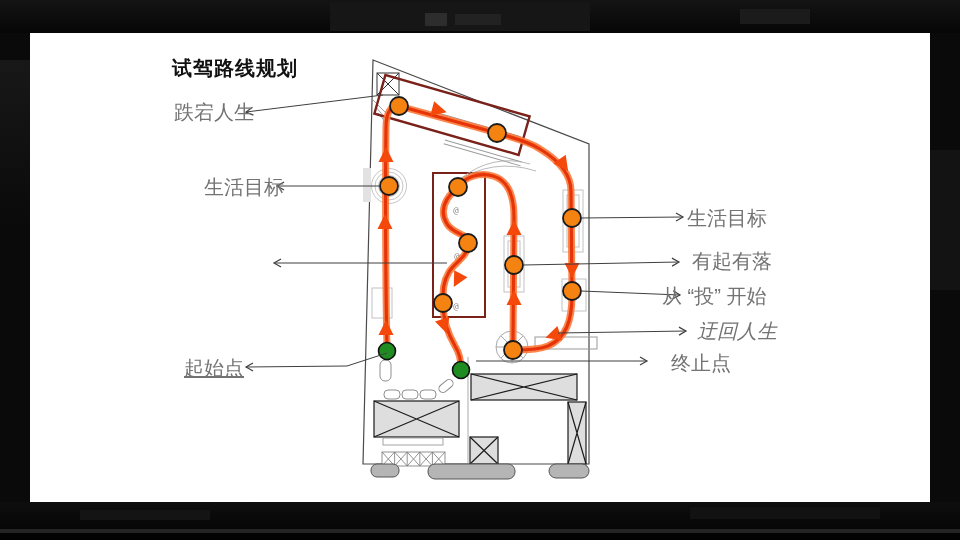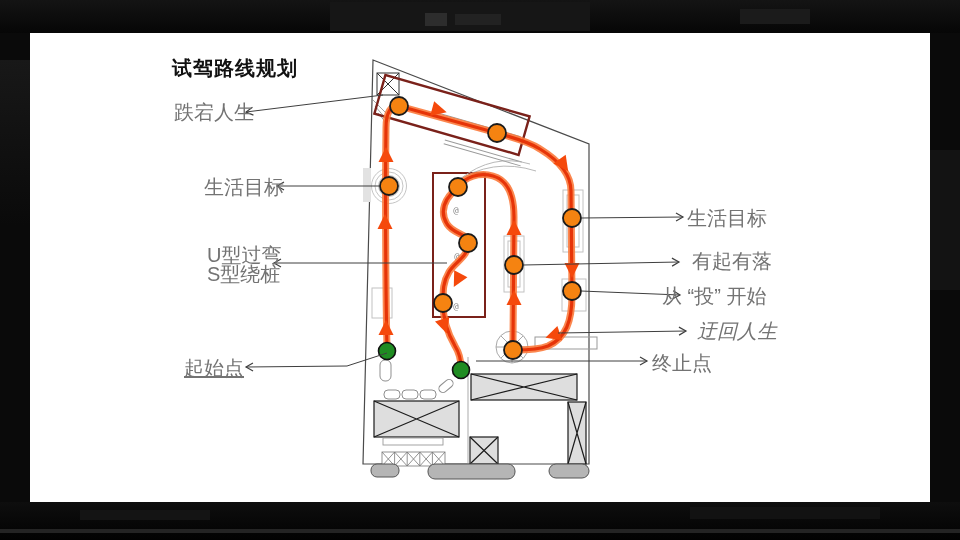--- a/index.html
+++ b/index.html
@@ -186,10 +186,6 @@
 
   <div class="lbl" style="left:144px;top:70px;">跌宕人生</div>
   <div class="lbl" style="left:174px;top:145px;">生活目标</div>
-  <div class="lbl center" style="left:177px;top:213px;width:68px;">
-    <div>U型过弯</div>
-    <div>S型绕桩</div>
-  </div>
   <div class="lbl" style="left:154px;top:326px;text-decoration:underline;">起始点</div>
   <div class="lbl" style="left:657px;top:176px;">生活目标</div>
   <div class="lbl" style="left:662px;top:219px;text-align:center;">有起有落</div>

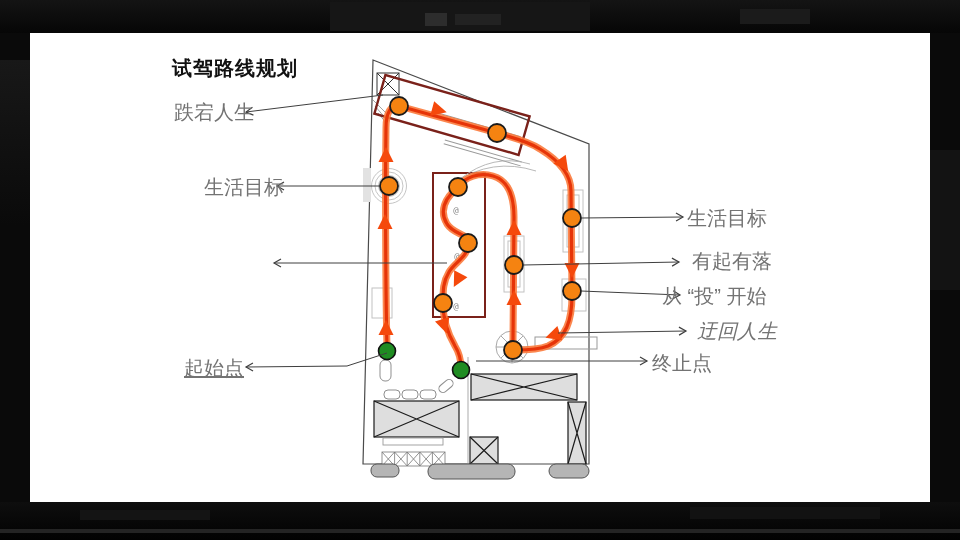--- a/index.html
+++ b/index.html
@@ -191,7 +191,7 @@
   <div class="lbl" style="left:662px;top:219px;text-align:center;">有起有落</div>
   <div class="lbl" style="left:632px;top:254px;">从 “投” 开始</div>
   <div class="lbl" style="left:667px;top:289px;font-style:italic;">迂回人生</div>
-  <div class="lbl" style="left:622px;top:321px;">终止点</div>
+  <div class="lbl" style="left:641px;top:321px;">终止点</div>
 </div>
 
 </body></html>

